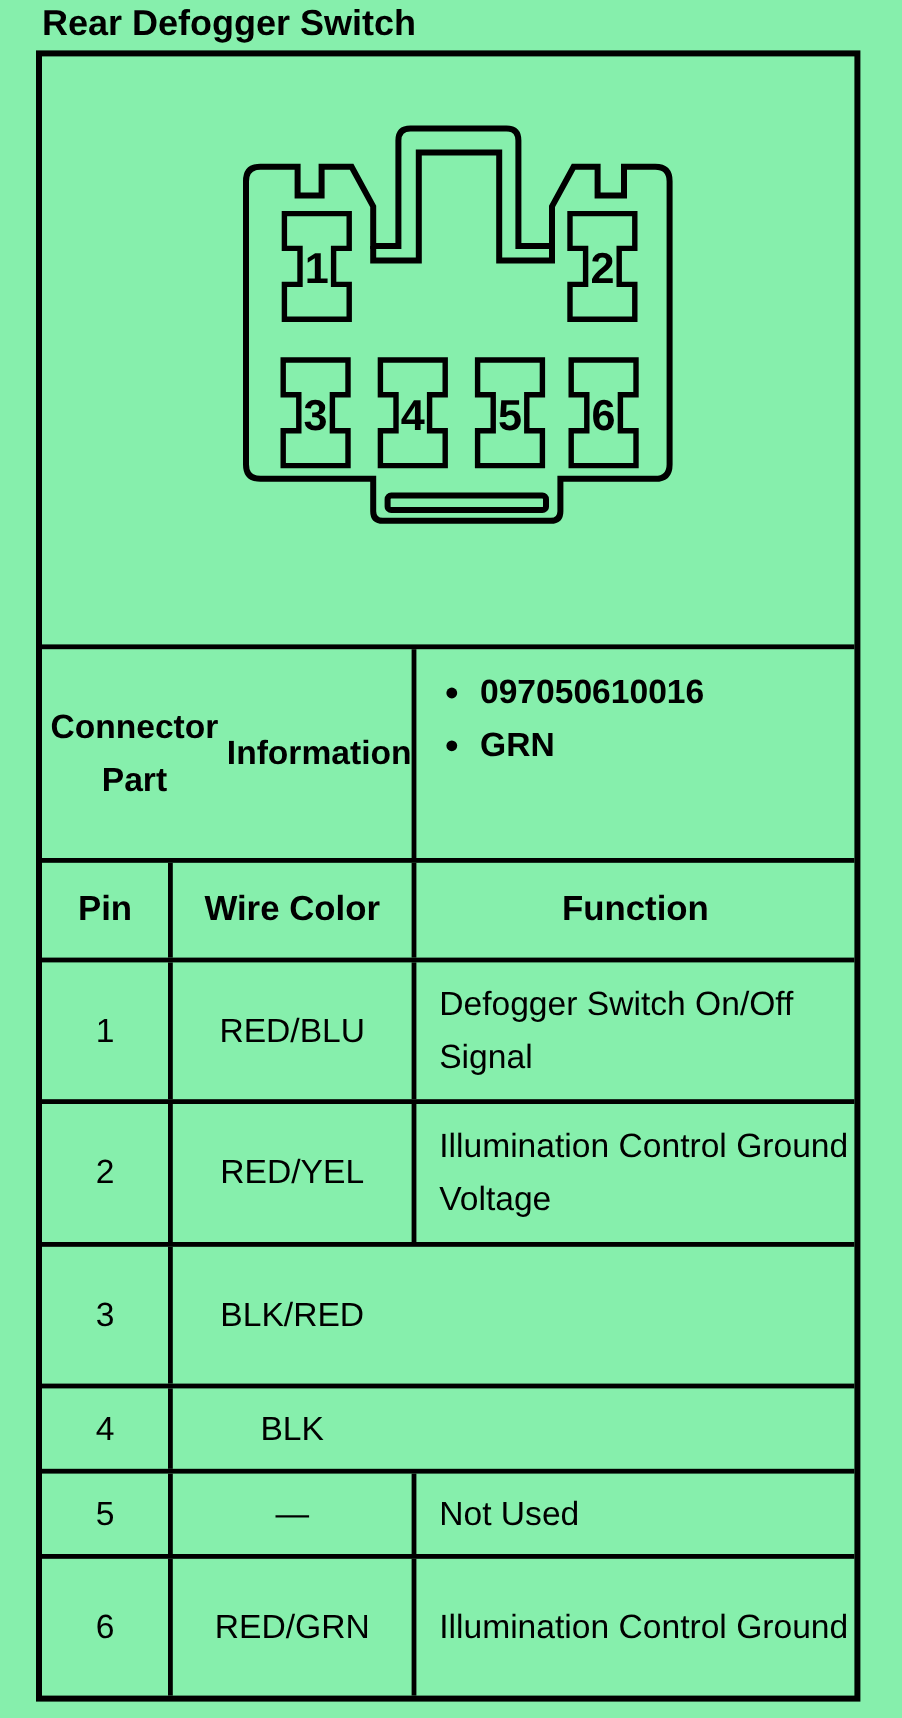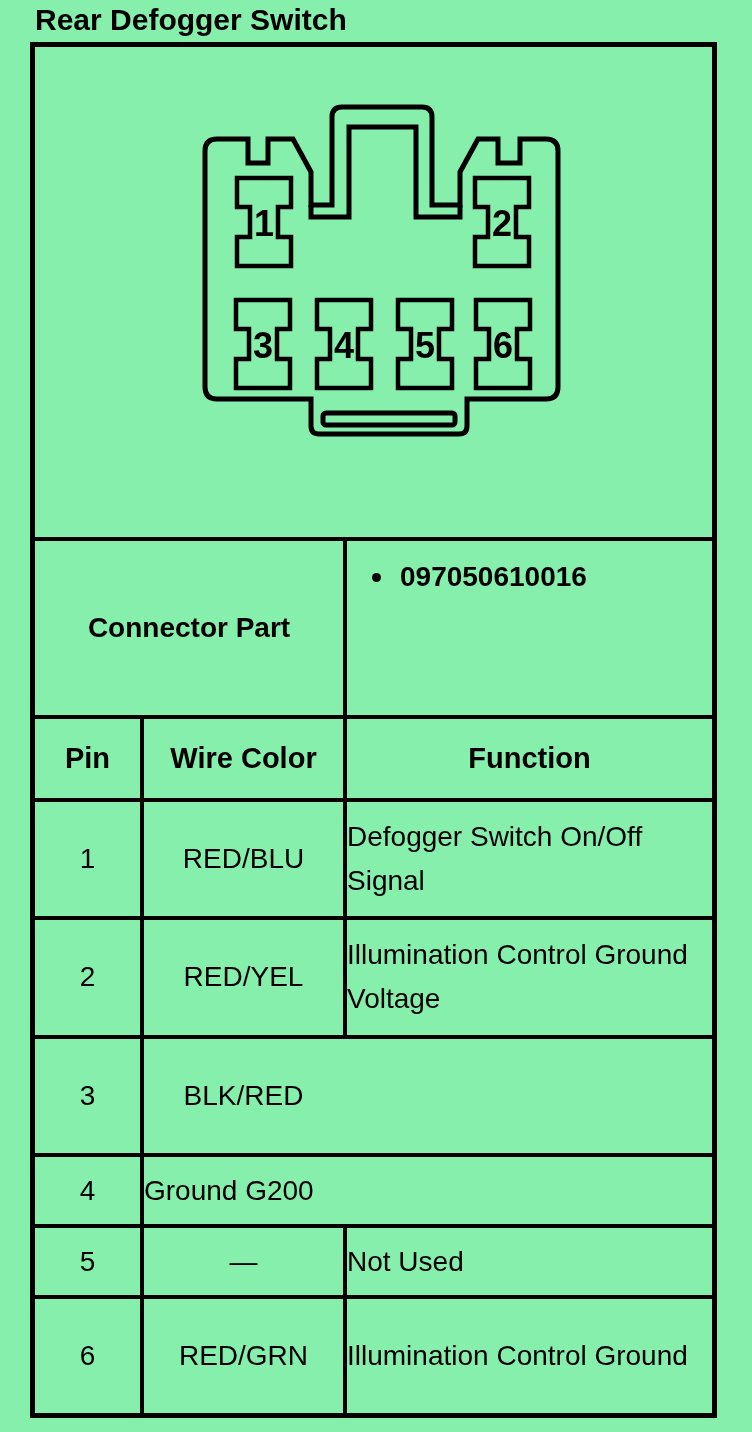--- a/index.html
+++ b/index.html
@@ -90,6 +90,7 @@
     <div class="row row-cpi bt">
       <div class="cell cpi-label">
         <div>Connector Part</div>
+        <div>Information</div>
       </div>
       <div class="cell bl cpi-values">
         <div class="bullet-item">

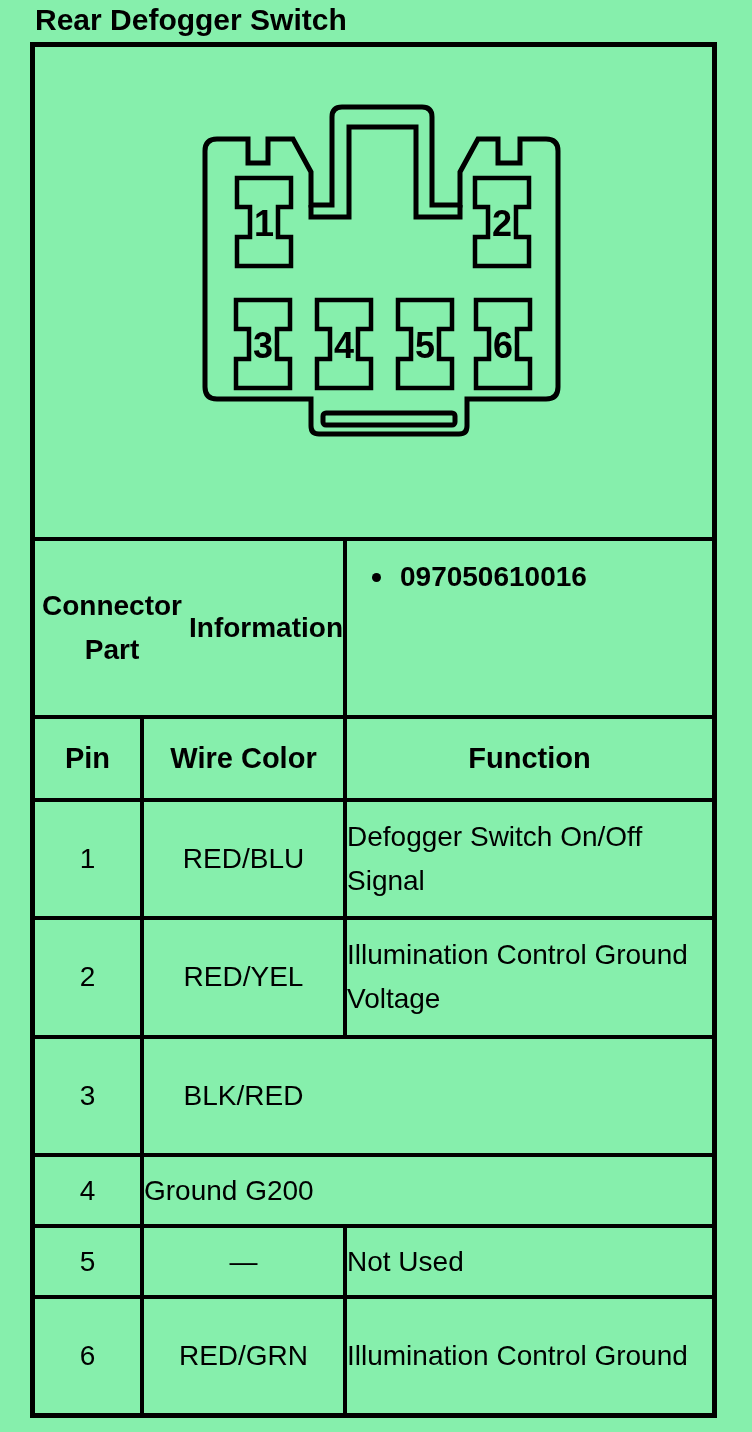--- a/index.html
+++ b/index.html
@@ -97,6 +97,10 @@
           <span class="dot"></span>
           <span>097050610016</span>
         </div>
+        <div class="bullet-item">
+          <span class="dot"></span>
+          <span>GRN</span>
+        </div>
       </div>
     </div>
 

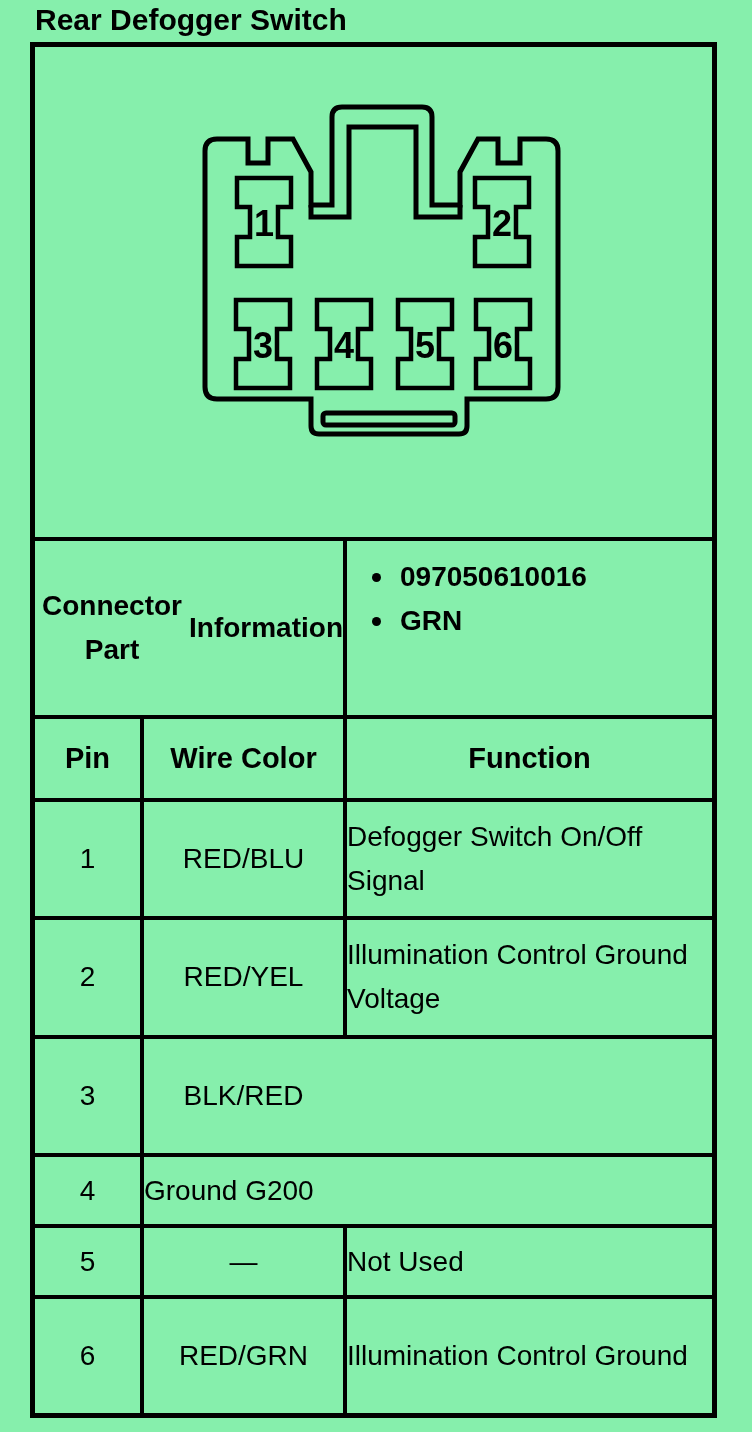--- a/index.html
+++ b/index.html
@@ -33,7 +33,7 @@
   .h119{height:119px;}
   .th{font-size:29px;font-weight:bold;}
   .pin-cell,.wire-cell{font-size:28px;text-align:center;}
-  .fn-cell{justify-content:flex-start;padding-left:0;}
+  .fn-cell{justify-content:flex-start;padding-left:19px;}
   .fn-text{font-size:28px;line-height:44px;max-width:345px;}
   .cpi-label{flex-direction:row;font-size:28px;font-weight:bold;line-height:44px;text-align:center;}
   .cpi-values{flex-direction:column;align-items:stretch;justify-content:flex-start;padding:14px 0 0 25px;}

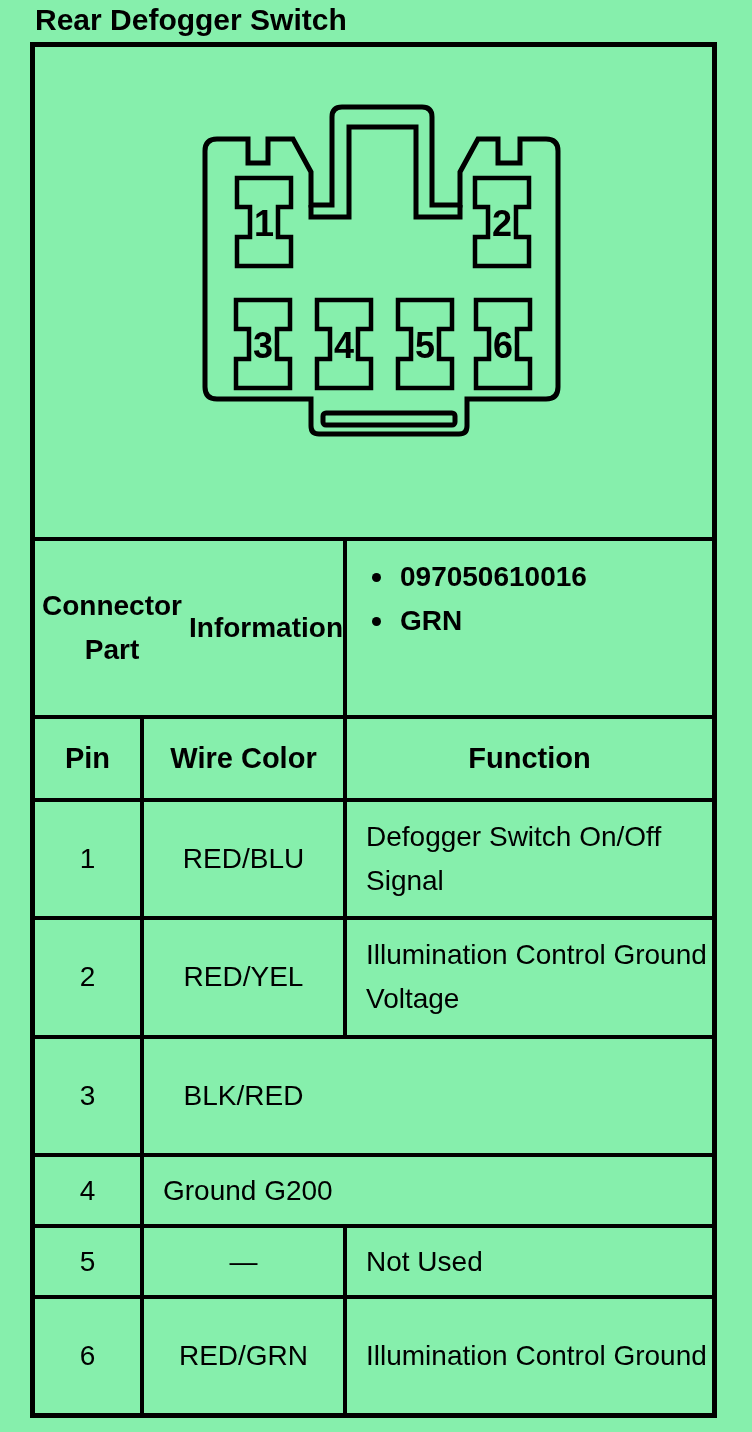--- a/index.html
+++ b/index.html
@@ -133,6 +133,7 @@
 
     <div class="row bt h72">
       <div class="cell pin-cell">4</div>
+      <div class="cell wire-cell bl">BLK</div>
       <div class="cell fn-cell bl">
           <span class="fn-text">Ground G200</span>
         </div>

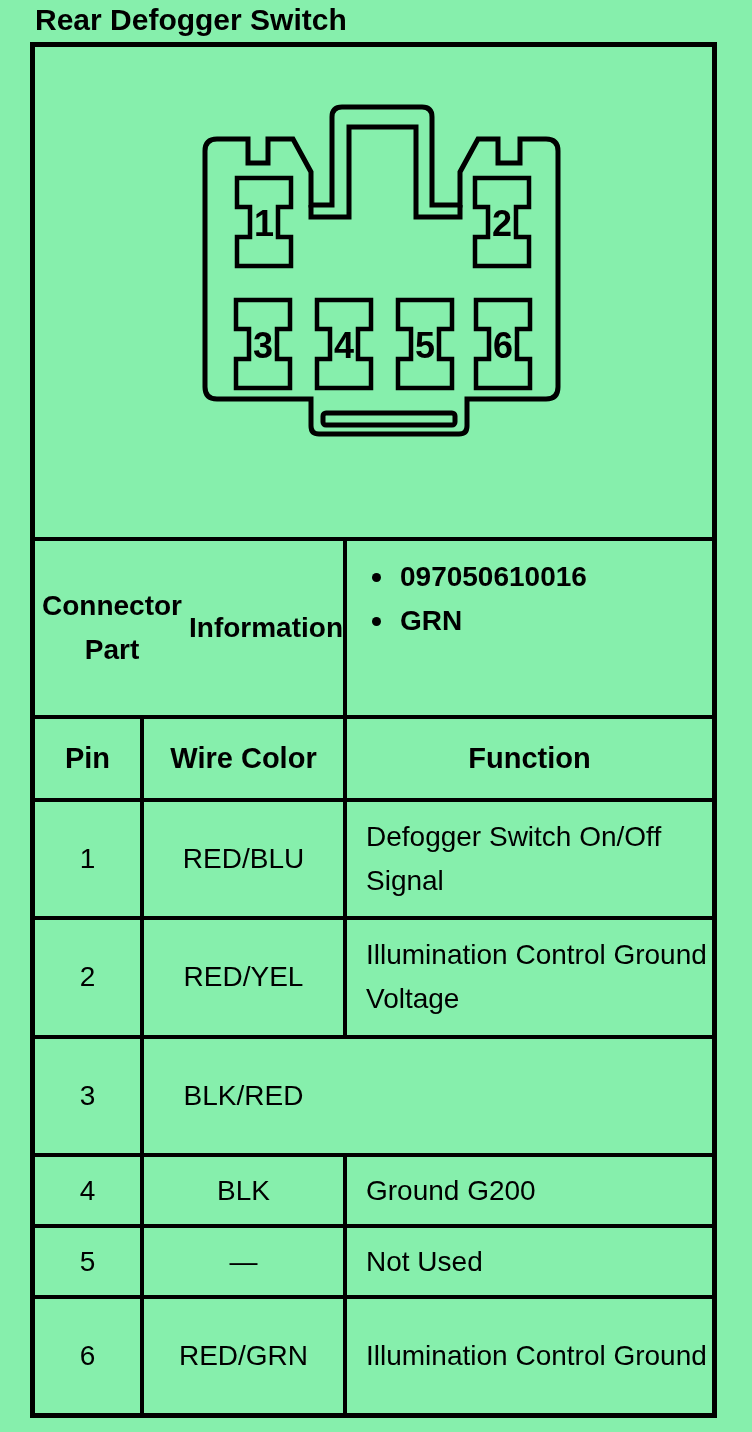--- a/index.html
+++ b/index.html
@@ -134,9 +134,6 @@
     <div class="row bt h72">
       <div class="cell pin-cell">4</div>
       <div class="cell wire-cell bl">BLK</div>
-      <div class="cell fn-cell bl">
-          <span class="fn-text">Ground G200</span>
-        </div>
     </div>
 
     <div class="row bt h72">

